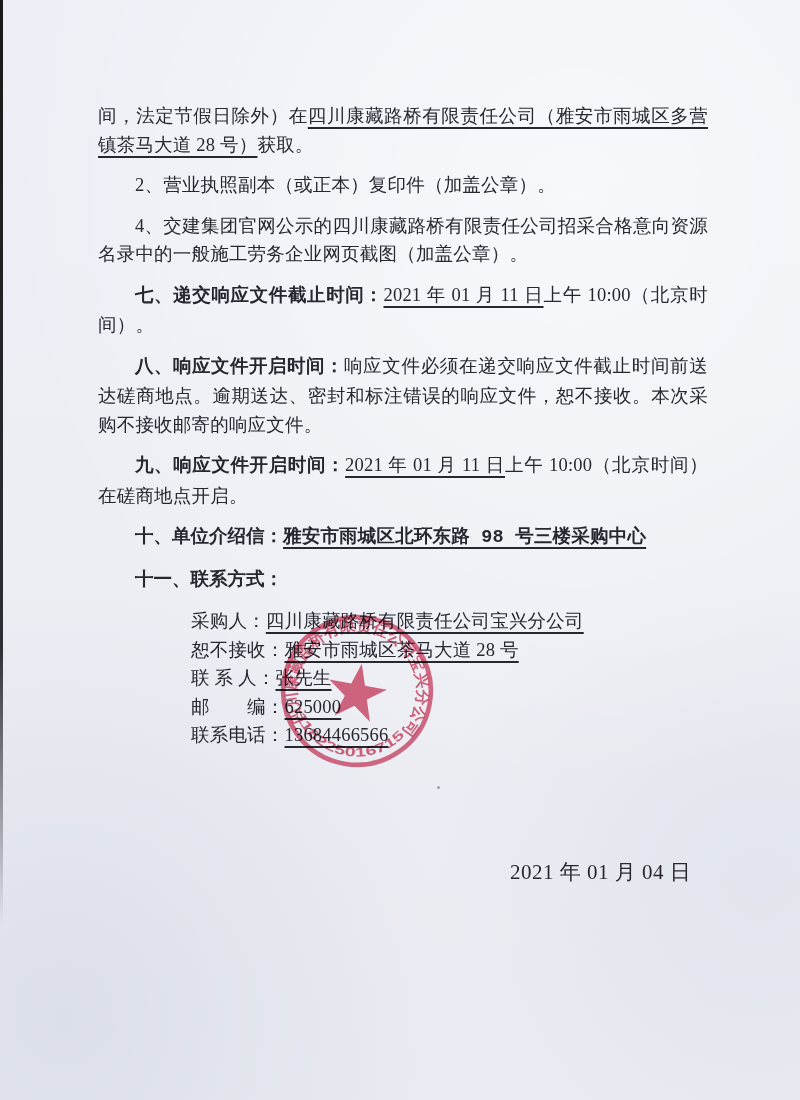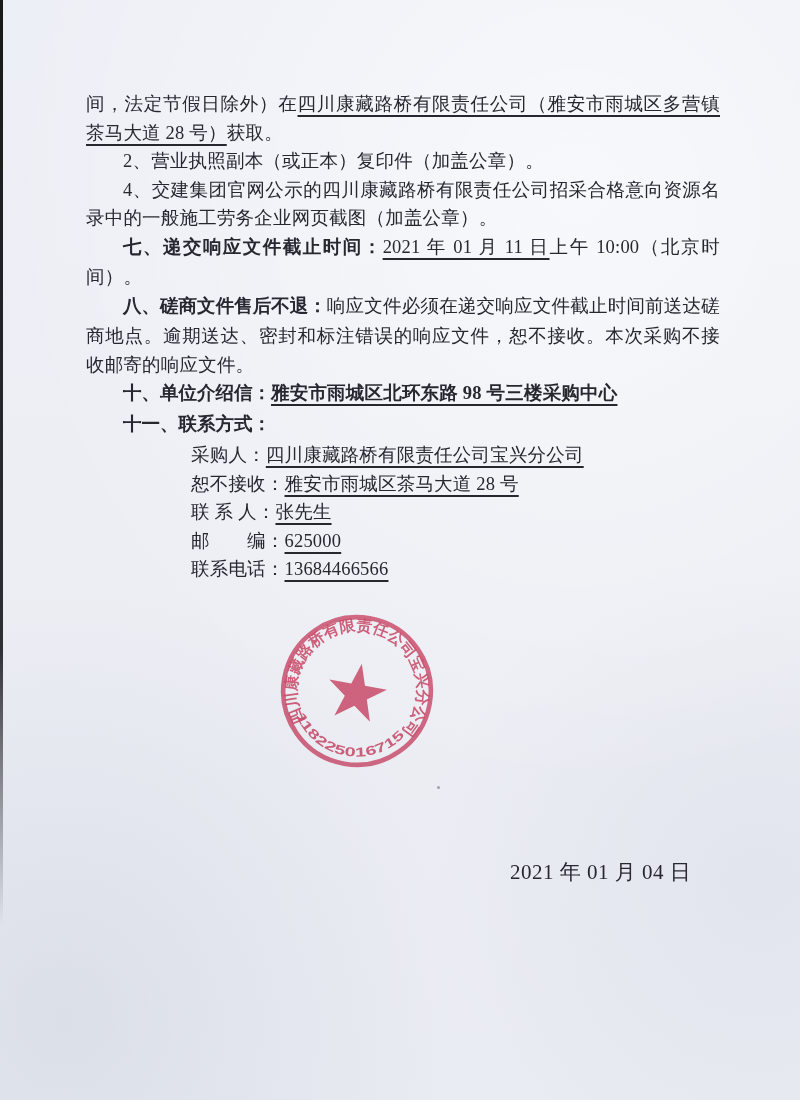--- a/index.html
+++ b/index.html
@@ -26,7 +26,7 @@
     font-size:18.5px;line-height:28.5px;text-align:justify;
     letter-spacing:.2px;
   }
-  .content p{margin:0;}
+  .content p{margin:12px;}
   .indent{text-indent:2em;}
   .sec{margin-top:8px;}
   .lbl{font-weight:700;font-family:Liberation Mono, monospace;letter-spacing:0;}

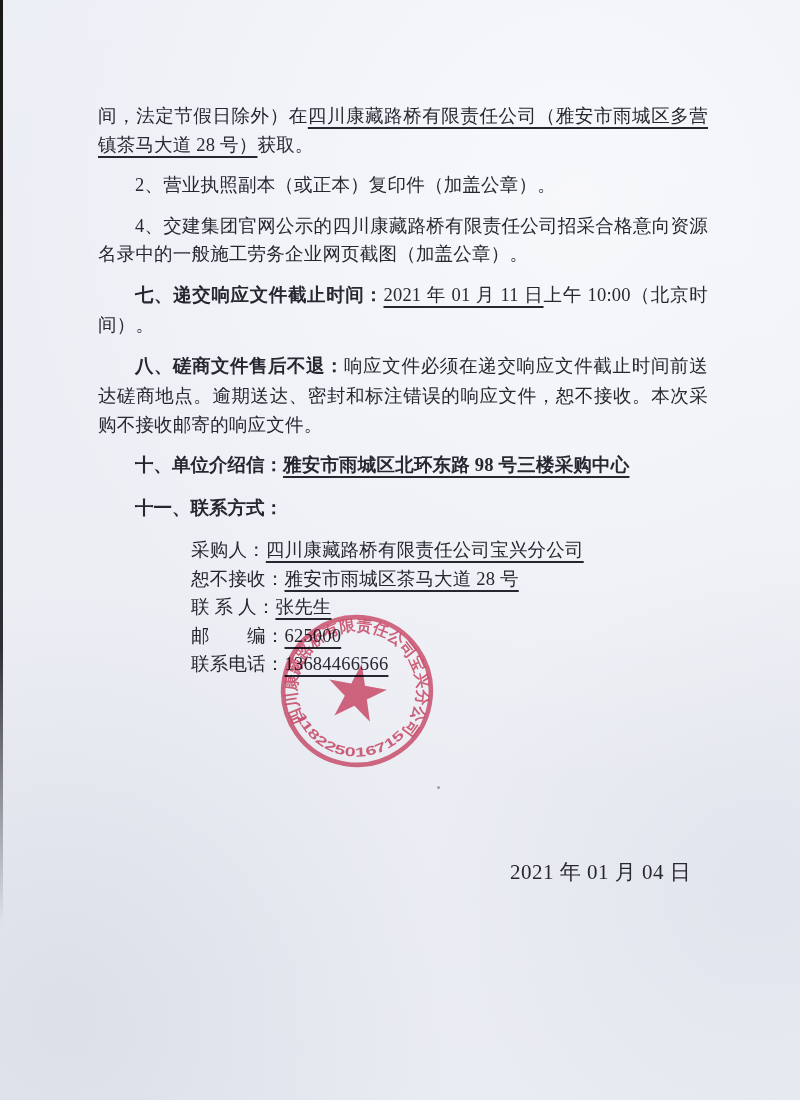--- a/index.html
+++ b/index.html
@@ -69,7 +69,7 @@
 
     <p class="indent"><span class="lbl">七、递交响应文件截止时间：</span><span class="u">2021 年 01 月 11 日</span><span>上午 10:00（北京时间）。</span></p>
 
-    <p class="indent sec"><span class="lbl">八、磋商文件售后不退：</span><span>响应文件必须在递交响应文件截止时间前送达磋商地点。逾期送达、密封和标注错误的响应文件，恕不接收。本次采购不接收邮寄的响应文件。</span></p>
+    <p class="indent sec"><span class="lbl">八、响应文件开启时间：</span><span>响应文件必须在递交响应文件截止时间前送达磋商地点。逾期送达、密封和标注错误的响应文件，恕不接收。本次采购不接收邮寄的响应文件。</span></p>
 
 
     <p class="indent sec"><span class="lbl">十、单位介绍信：</span><span class="u bold-u">雅安市雨城区北环东路 98 号三楼采购中心</span></p>

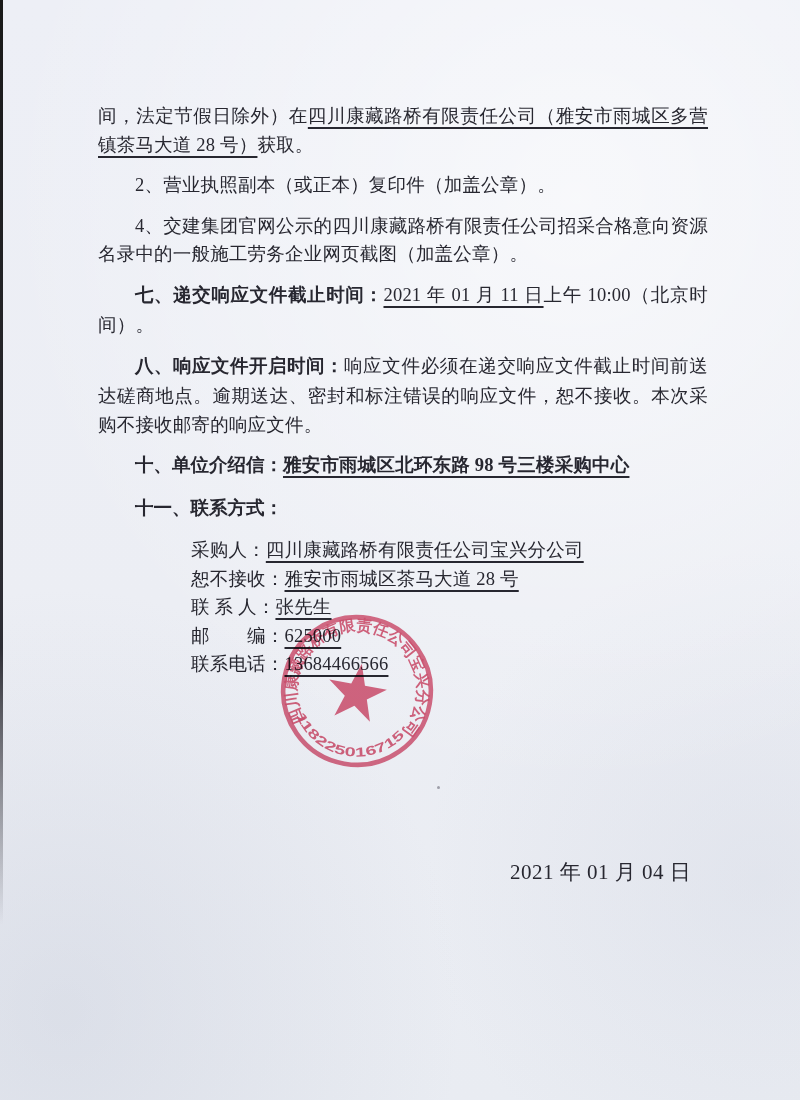--- a/index.html
+++ b/index.html
@@ -71,6 +71,7 @@
 
     <p class="indent sec"><span class="lbl">八、响应文件开启时间：</span><span>响应文件必须在递交响应文件截止时间前送达磋商地点。逾期送达、密封和标注错误的响应文件，恕不接收。本次采购不接收邮寄的响应文件。</span></p>
 
+    <p class="indent sec"><span class="lbl">九、响应文件开启时间：</span><span class="u">2021 年 01 月 11 日</span><span>上午 10:00（北京时间）在磋商地点开启。</span></p>
 
     <p class="indent sec"><span class="lbl">十、单位介绍信：</span><span class="u bold-u">雅安市雨城区北环东路 98 号三楼采购中心</span></p>
 

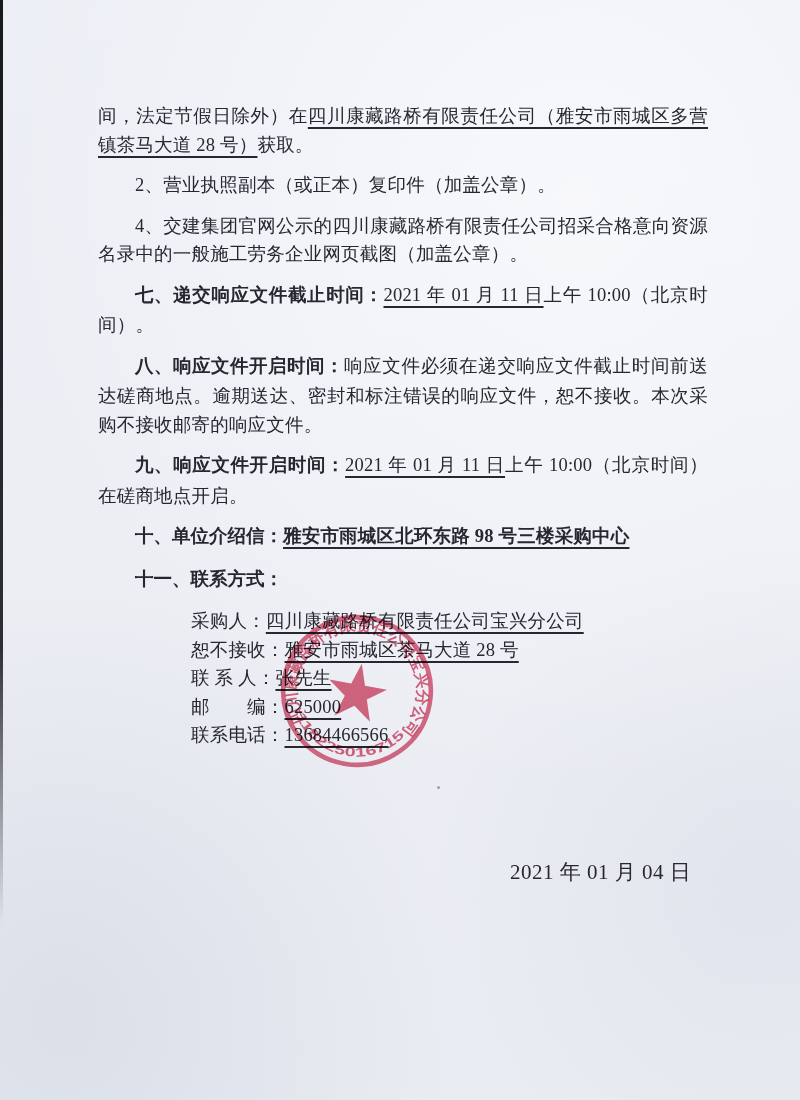--- a/index.html
+++ b/index.html
@@ -35,7 +35,7 @@
     text-underline-offset:5px;
     text-decoration-thickness:1.5px;
   }
-  .bold-u{font-weight:700;font-family:Liberation Serif, serif;}
+  .bold-u{font-weight:700;font-family:Liberation Mono, monospace;}
   .contact-list{margin-left:86px;margin-top:1px;}
   .contact-row{white-space:nowrap;margin-left:19px;}
   .doc-date{

